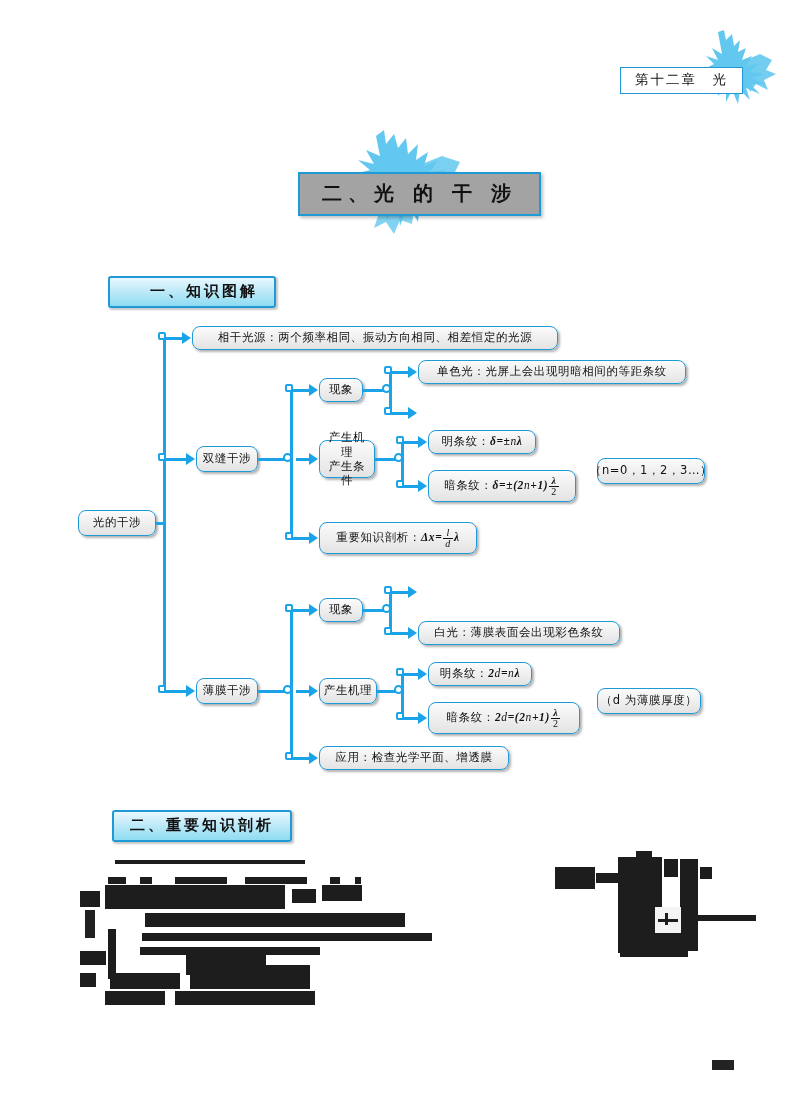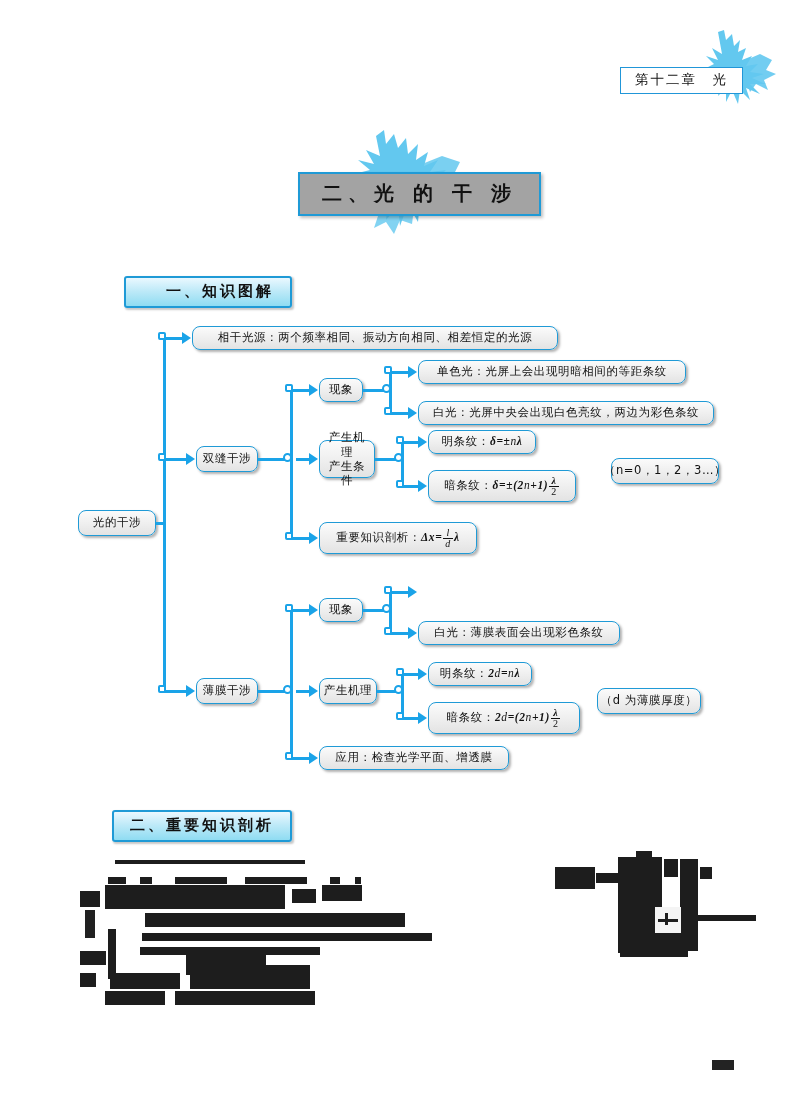--- a/index.html
+++ b/index.html
@@ -62,7 +62,7 @@
     white-space:nowrap;
     box-shadow:1.5px 1.5px 2px rgba(0,0,0,0.22);
   }
-  #sec1 { left:124px; top:276px;padding-left:40px; }
+  #sec1 { left:108px; top:276px;padding-left:40px; }
   #sec2 { left:112px; top:810px; }
 
   

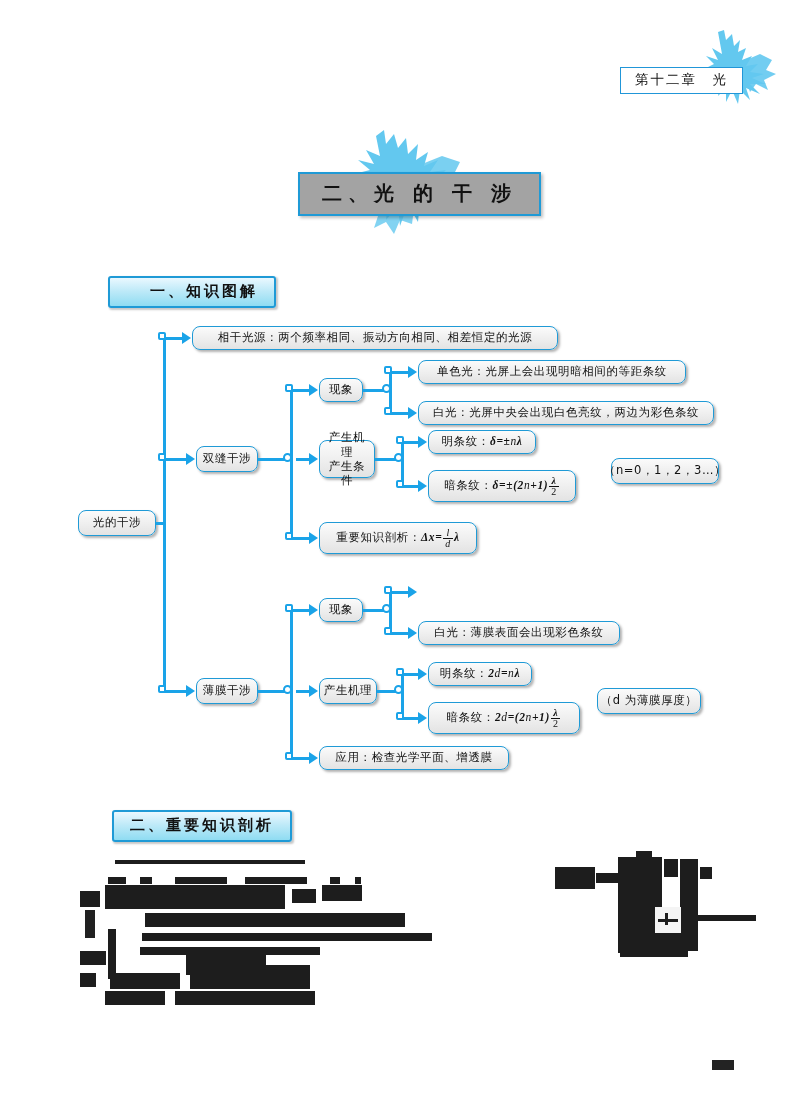--- a/index.html
+++ b/index.html
@@ -218,7 +218,6 @@
     <div class="h" style="left:389px; top:102px; width:22px;"></div>
     <div class="arrow" style="left:408px; top:97px;"></div>
     <div class="nub" style="left:384px; top:97px;"></div>
-    <div class="node" style="left:418px; top:91px; width:296px; height:24px;">白光：光屏中央会出现白色亮纹，两边为彩色条纹</div>
 
     <div class="h" style="left:375px; top:148px; width:24px;"></div>
     <div class="dot" style="left:394px; top:143px;"></div>

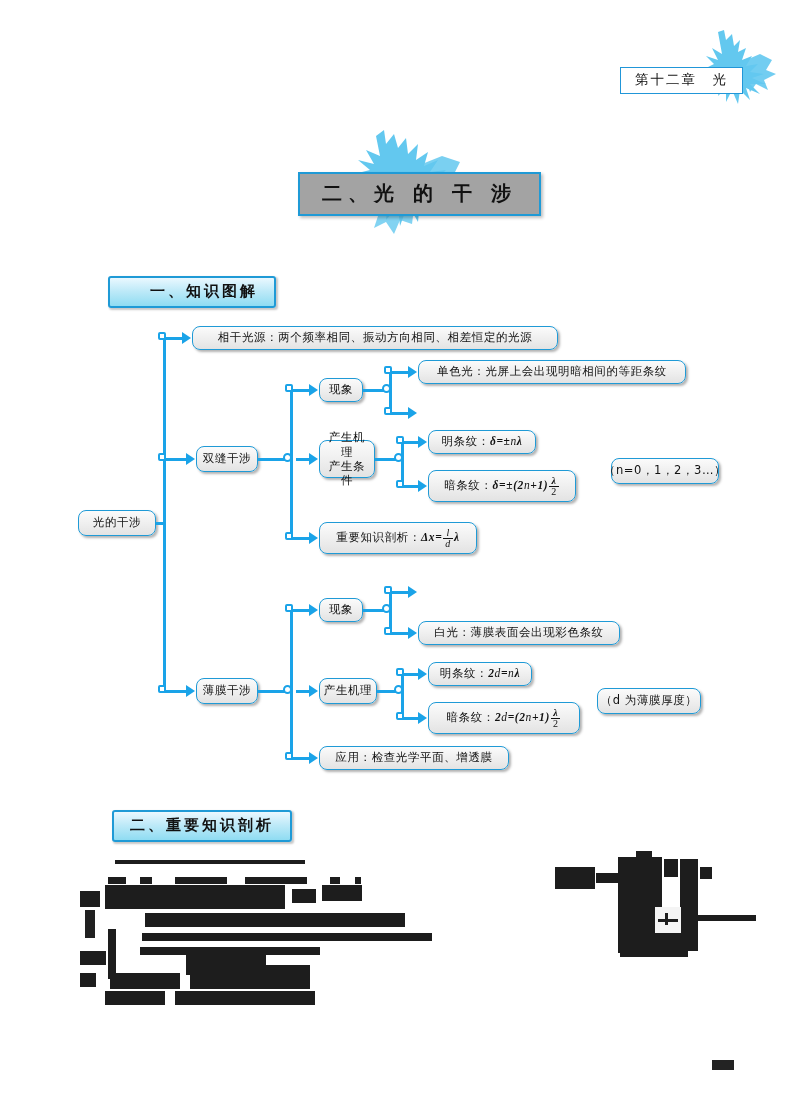--- a/index.html
+++ b/index.html
@@ -250,7 +250,7 @@
         </span>
     </div>
 
-    <div class="node" style="left:597px; top:148px; width:108px; height:26px;margin-left:14px;">（n=0，1，2，3…）</div>
+    <div class="node" style="left:597px; top:148px; width:108px; height:26px;">（n=0，1，2，3…）</div>
 
     <div class="h" style="left:258px; top:380px; width:30px;"></div>
     <div class="dot" style="left:283px; top:375px;"></div>

